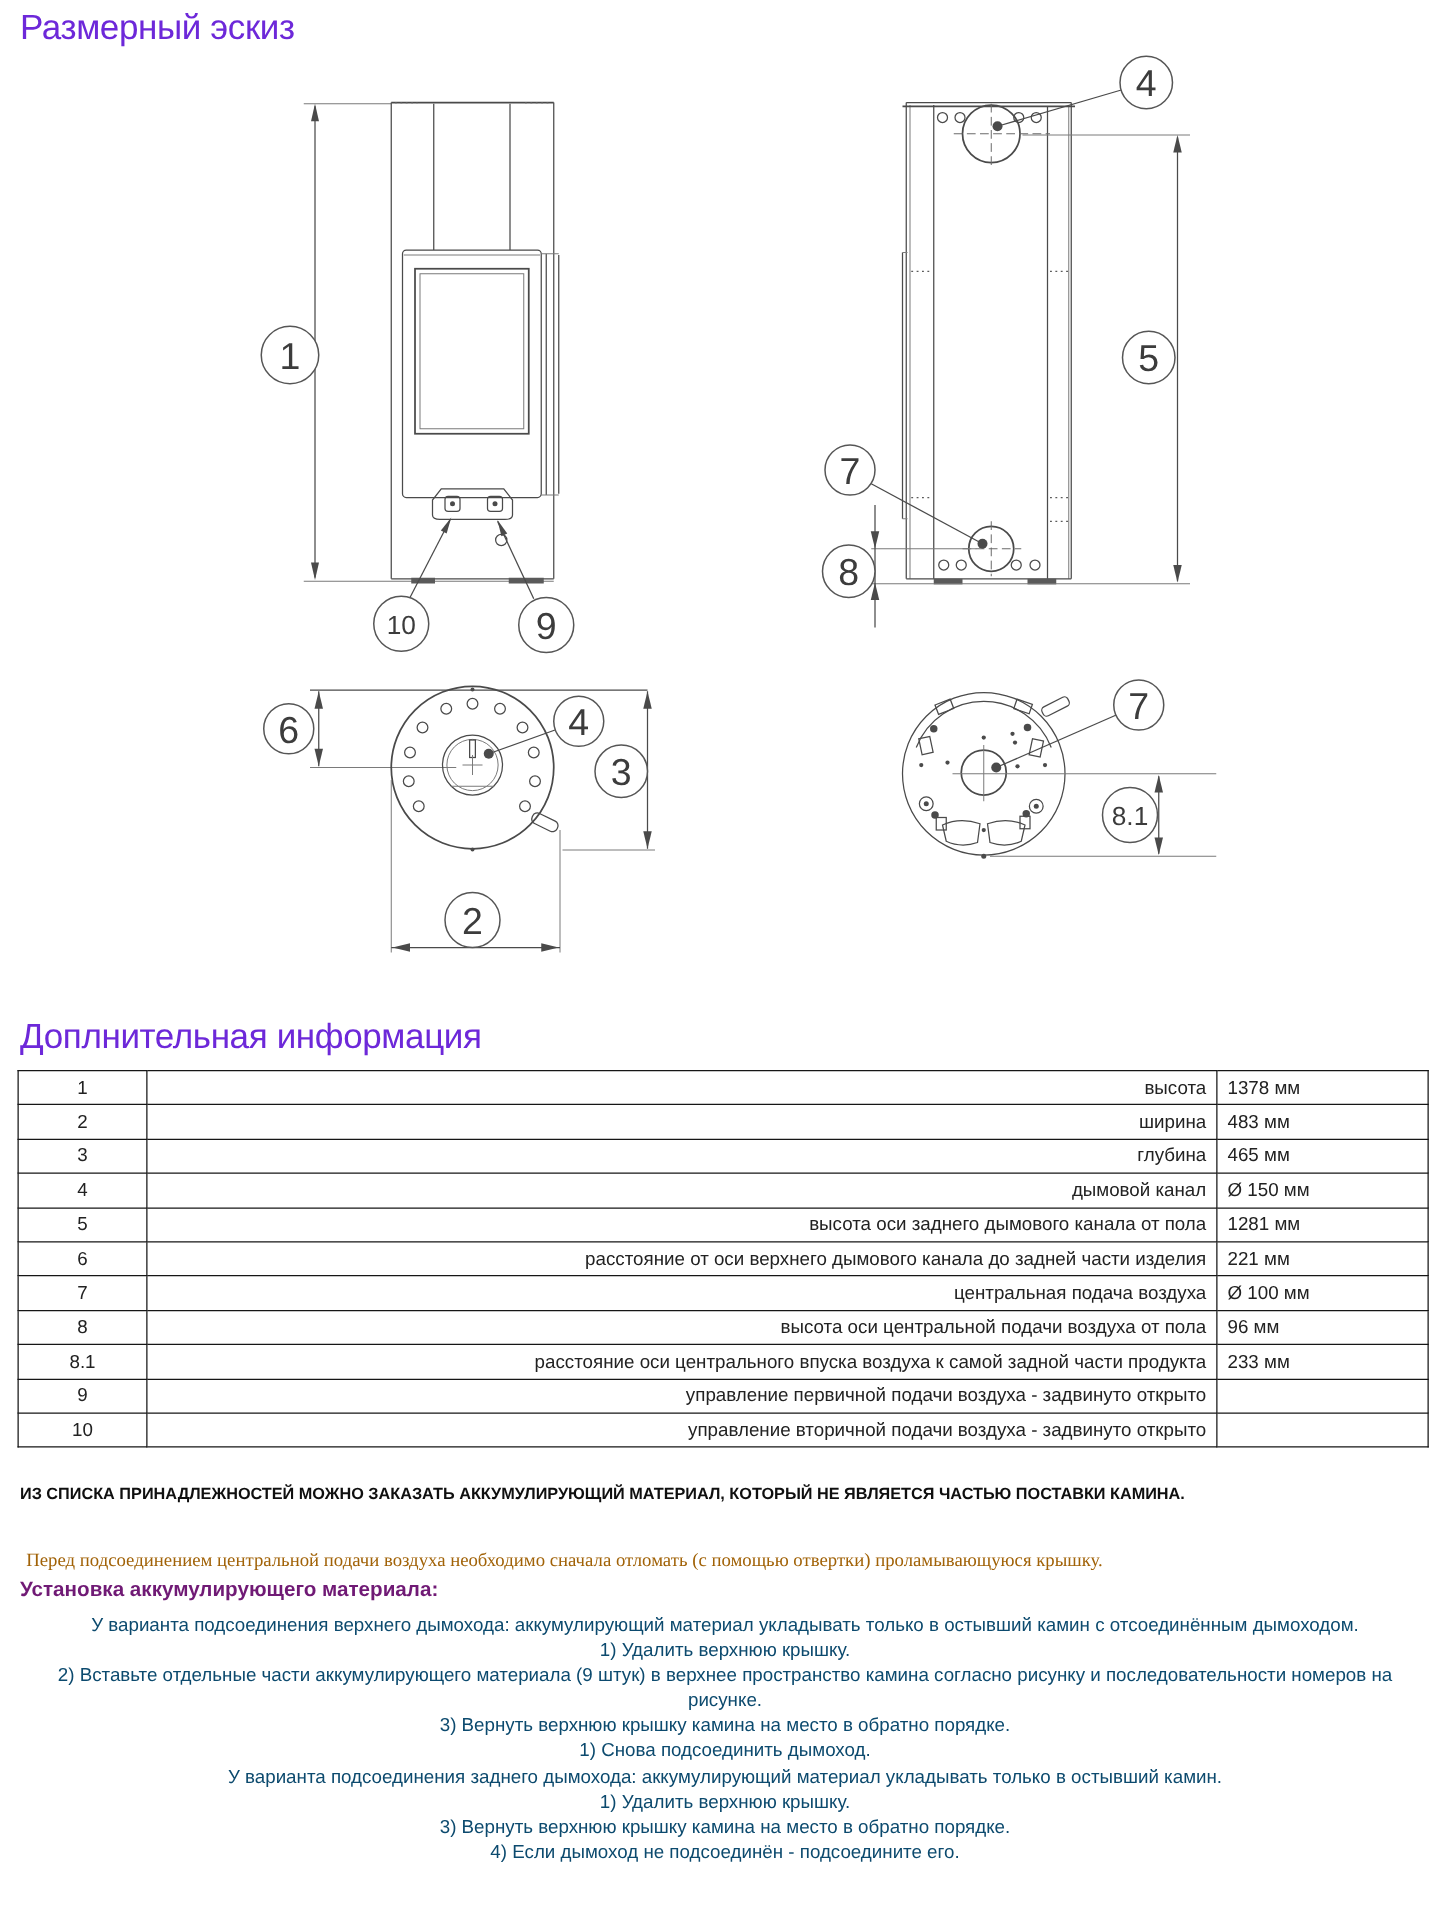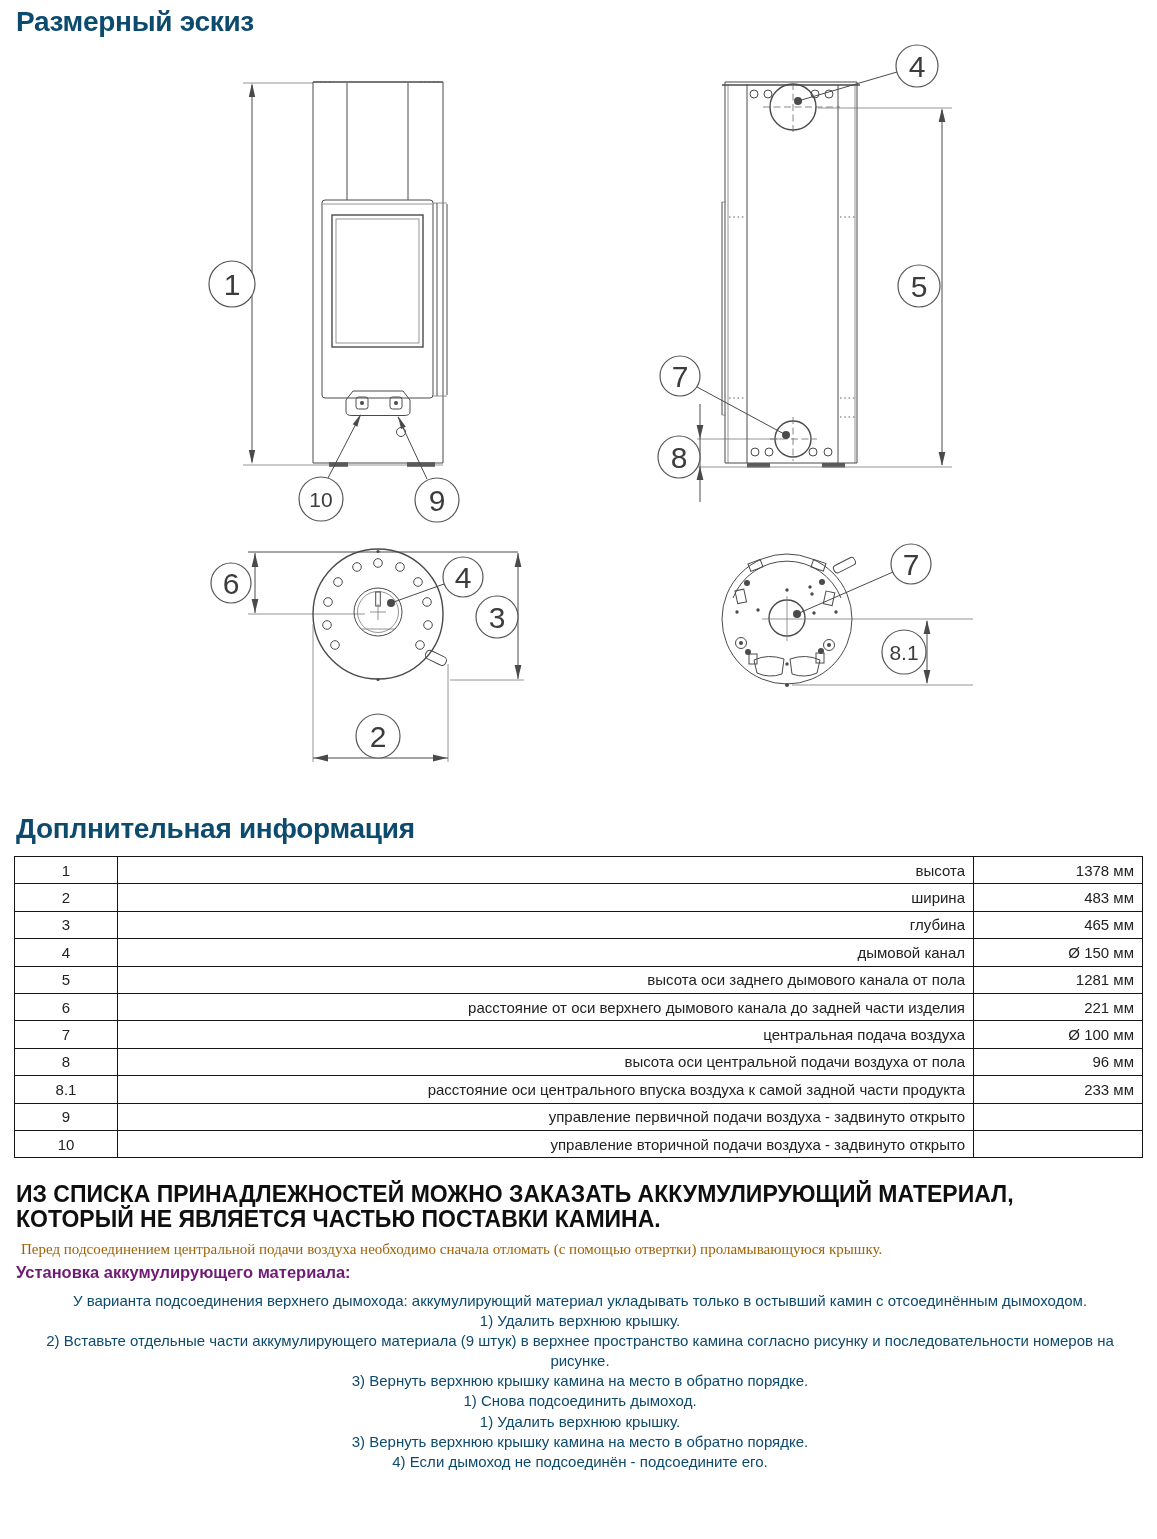--- a/index.html
+++ b/index.html
@@ -9,7 +9,7 @@
     overflow:hidden;
   }
   .abs { position:absolute; }
-  .doc-title { font-size:28px; font-weight:bold; color:#0c4a6e; letter-spacing:-0.3px; }
+  .doc-title { font-size:28px; font-weight:normal; color:#6d28d9; letter-spacing:-0.3px; }
   
   table.info { border-collapse:collapse; width:1129px; table-layout:fixed; }
   table.info td {

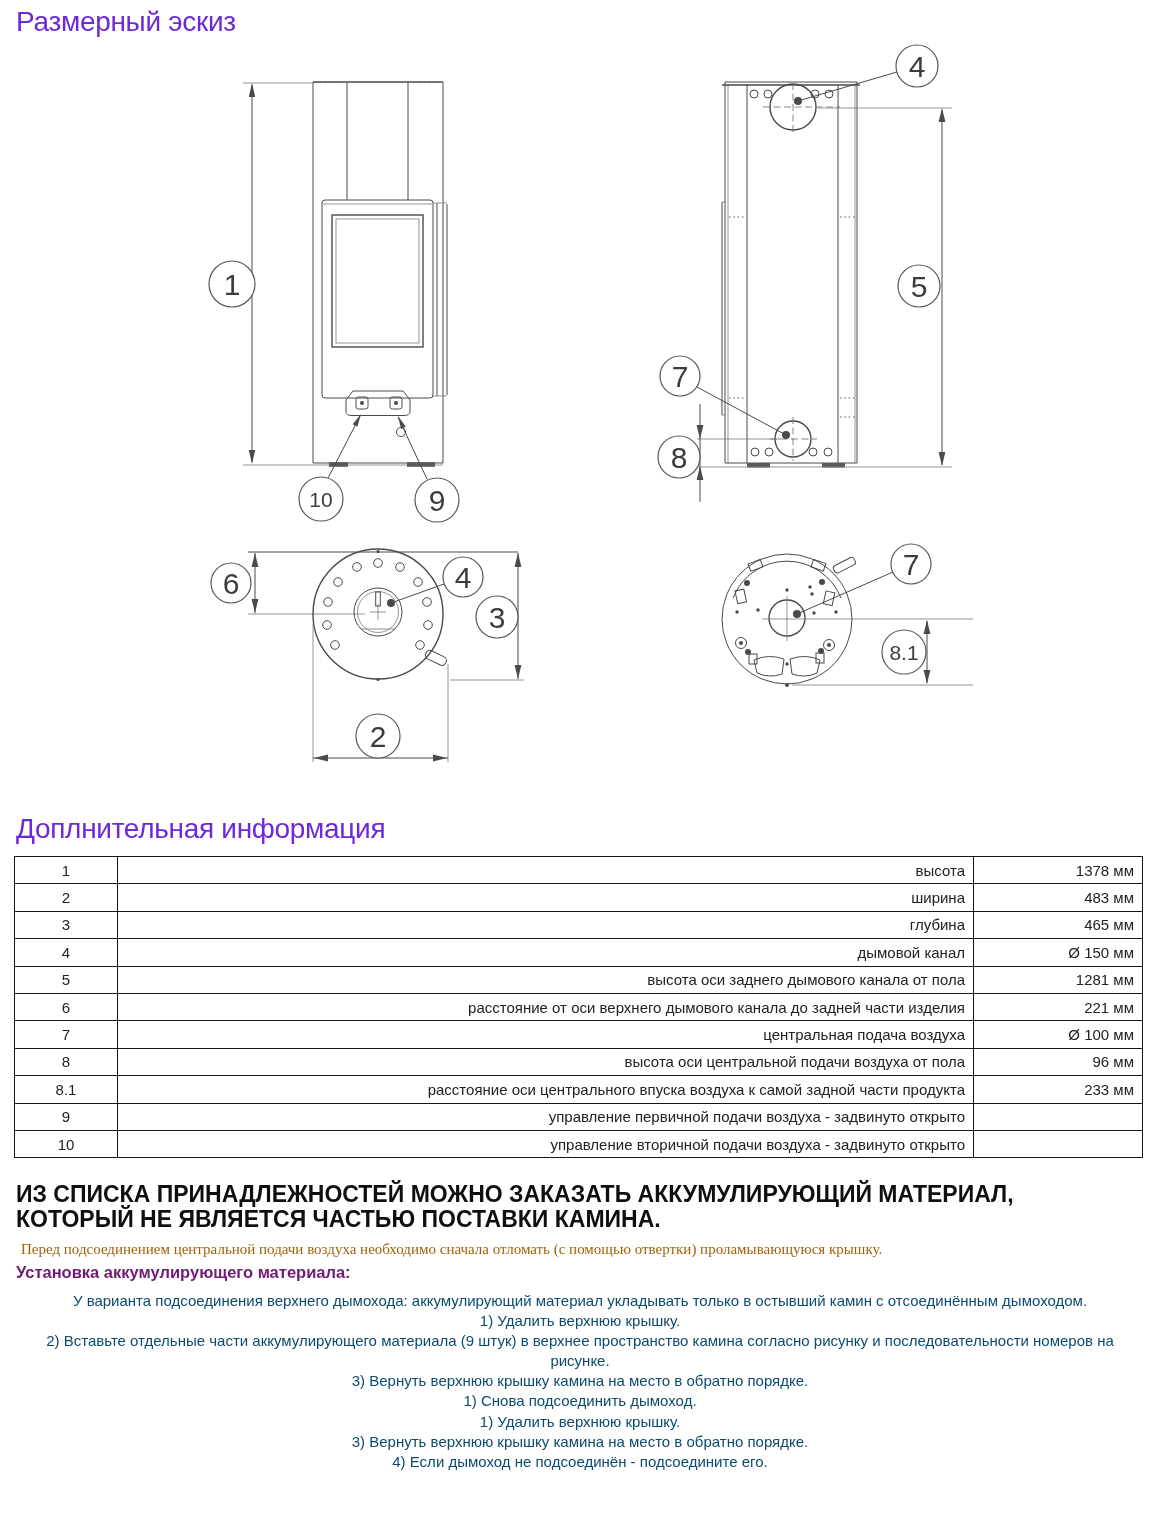--- a/index.html
+++ b/index.html
@@ -18,7 +18,7 @@
   }
   td.col-num { width:86px; text-align:center; }
   td.col-desc { border-right:1px solid #b5b5b5;text-align:right; }
-  td.col-val { width:152px; text-align:right; border-left:1px solid #b5b5b5; }
+  td.col-val { width:152px; text-align:left; border-left:1px solid #b5b5b5; }
   
   .note-caps { font-size:23px; font-weight:bold; line-height:25px; color:#0f0f0f; }
   .note { font-size:15px; color:#a16207;font-family:Liberation Serif, serif; }

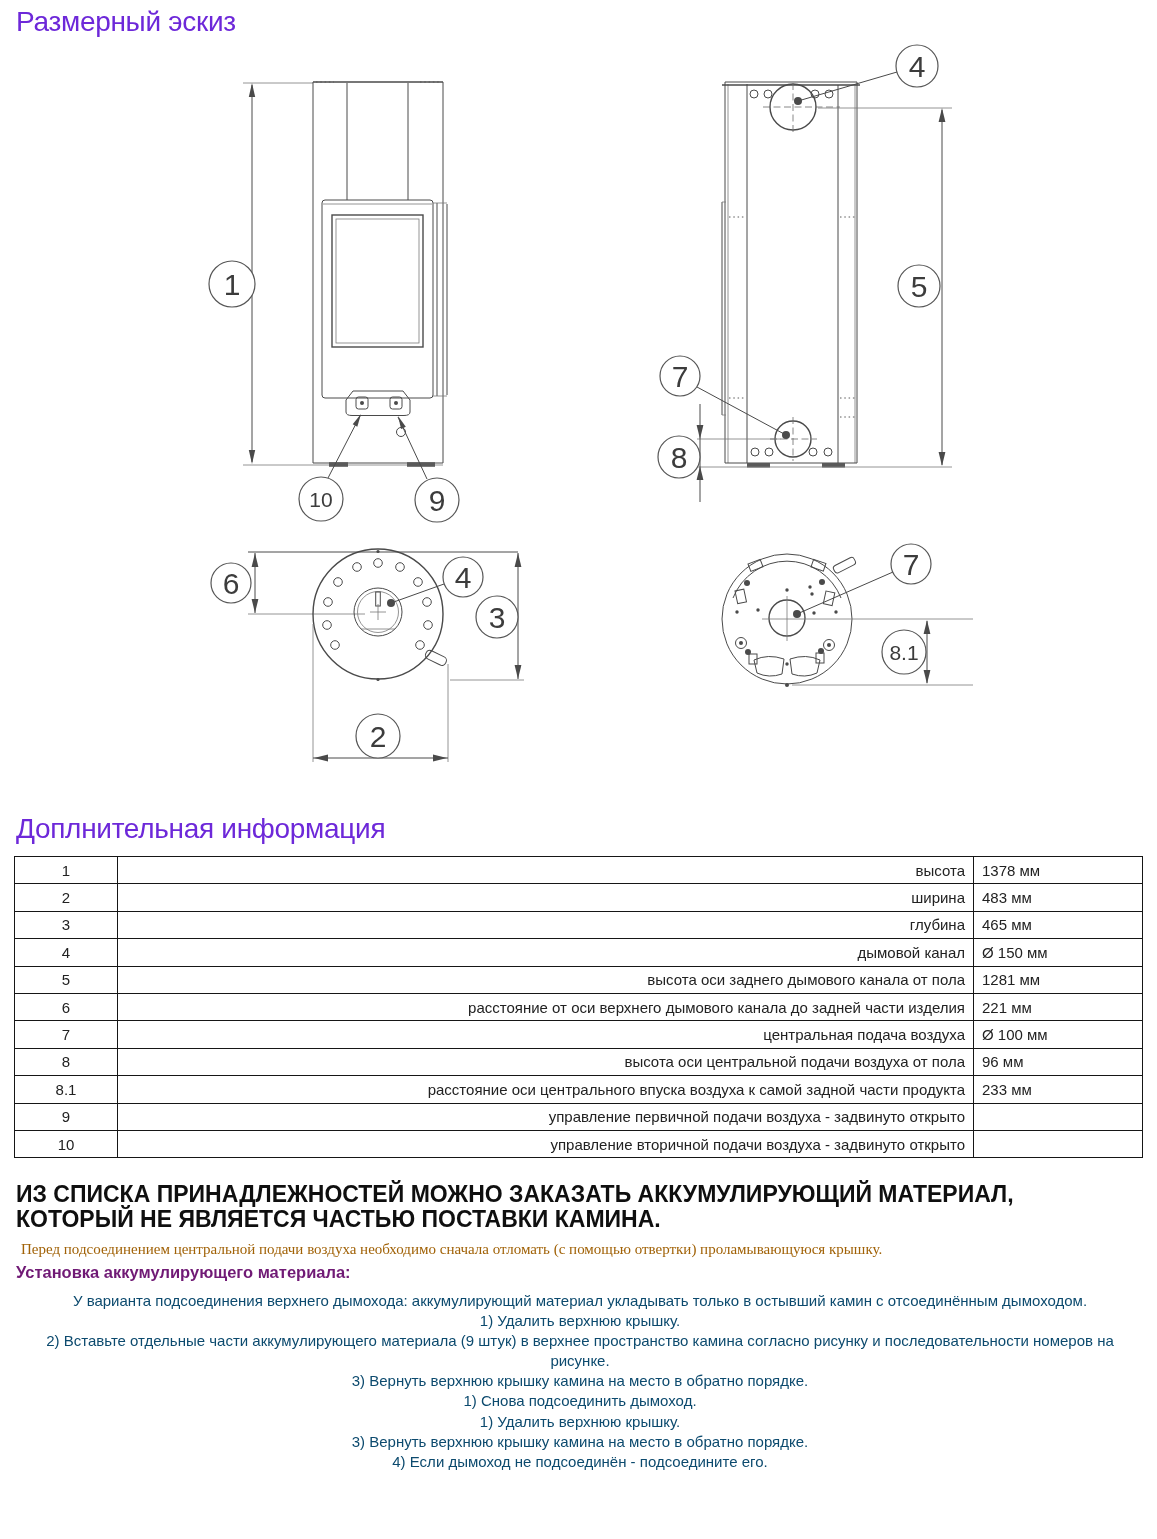--- a/index.html
+++ b/index.html
@@ -20,7 +20,7 @@
   td.col-desc { border-right:1px solid #b5b5b5;text-align:right; }
   td.col-val { width:152px; text-align:left; border-left:1px solid #b5b5b5; }
   
-  .note-caps { font-size:23px; font-weight:bold; line-height:25px; color:#0f0f0f; }
+  .note-caps { font-size:13px; font-weight:bold; line-height:25px; color:#0f0f0f; }
   .note { font-size:15px; color:#a16207;font-family:Liberation Serif, serif; }
   .sub-head { font-size:16.5px; font-weight:bold; color:#701a75; }
   .para { font-size:15px; line-height:19.9px; color:#0c4a6e;text-align:center; }

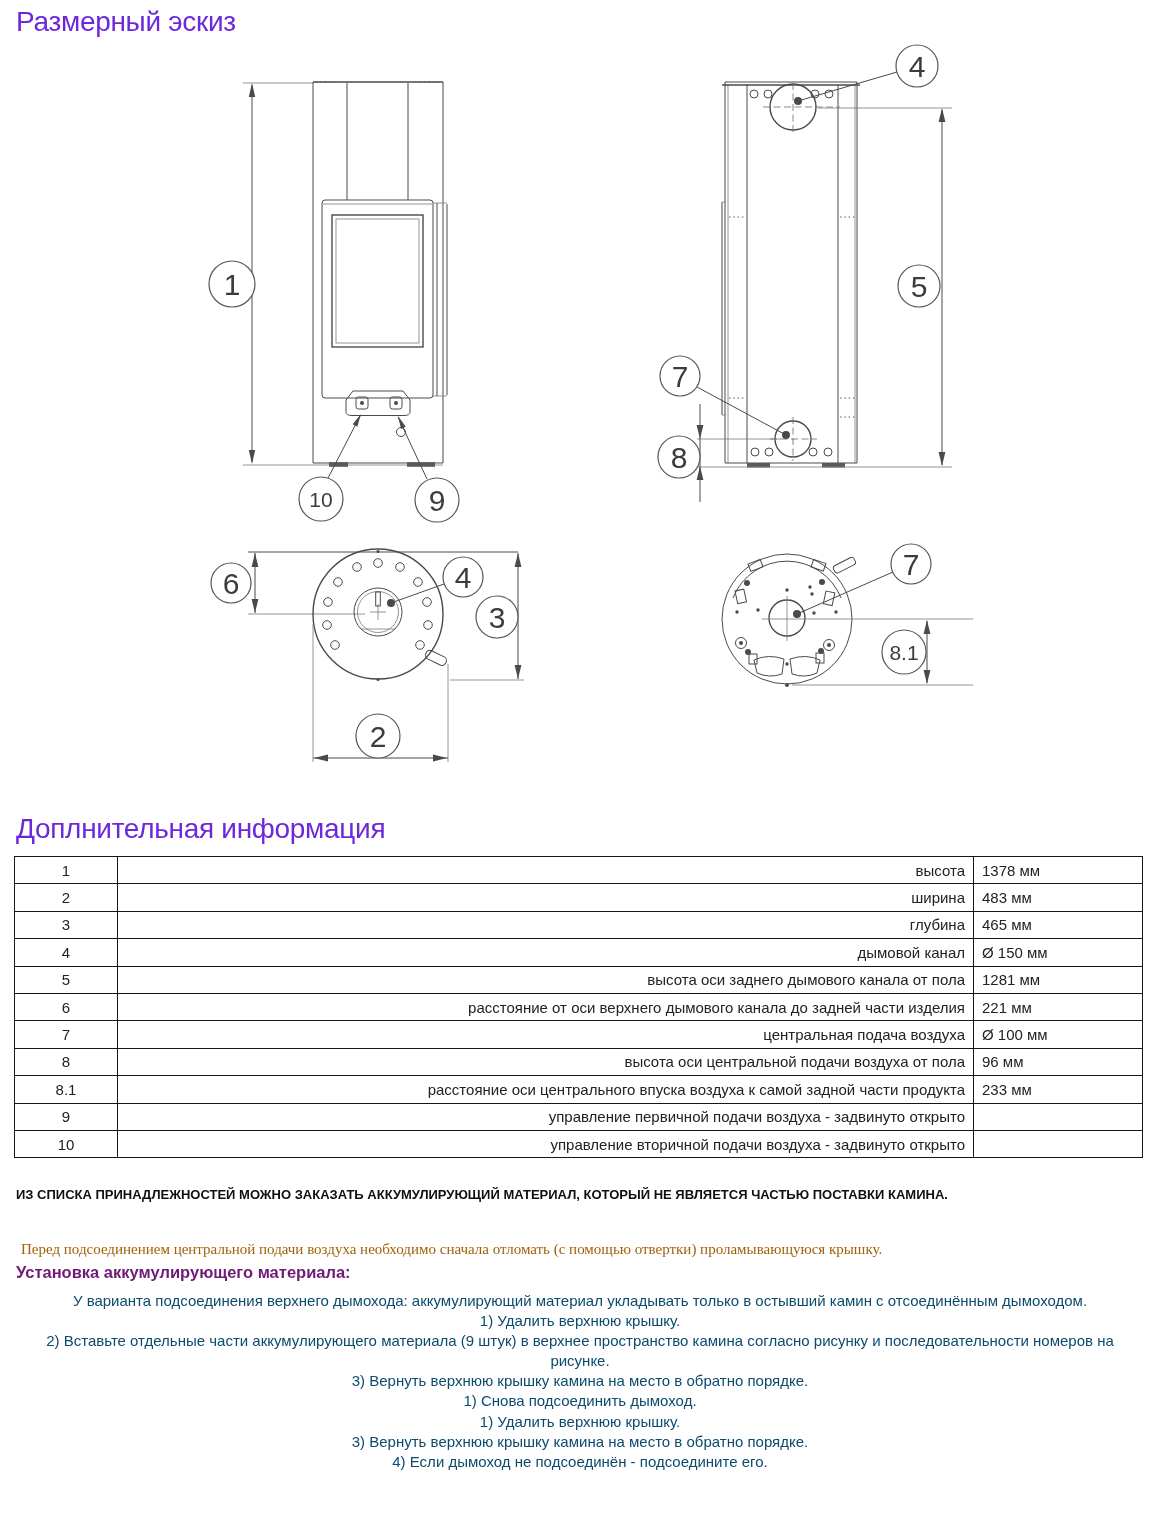--- a/index.html
+++ b/index.html
@@ -356,6 +356,7 @@
 </div>
 
 <div class="abs" style="left:16px;top:1412px;width:1128px">
+  <div class="para">У варианта подсоединения заднего дымохода: аккумулирующий материал укладывать только в остывший камин.</div>
   <div class="para">1) Удалить верхнюю крышку.</div>
   <div class="para">3) Вернуть верхнюю крышку камина на место в обратно порядке.</div>
   <div class="para">4) Если дымоход не подсоединён - подсоедините его.</div>

